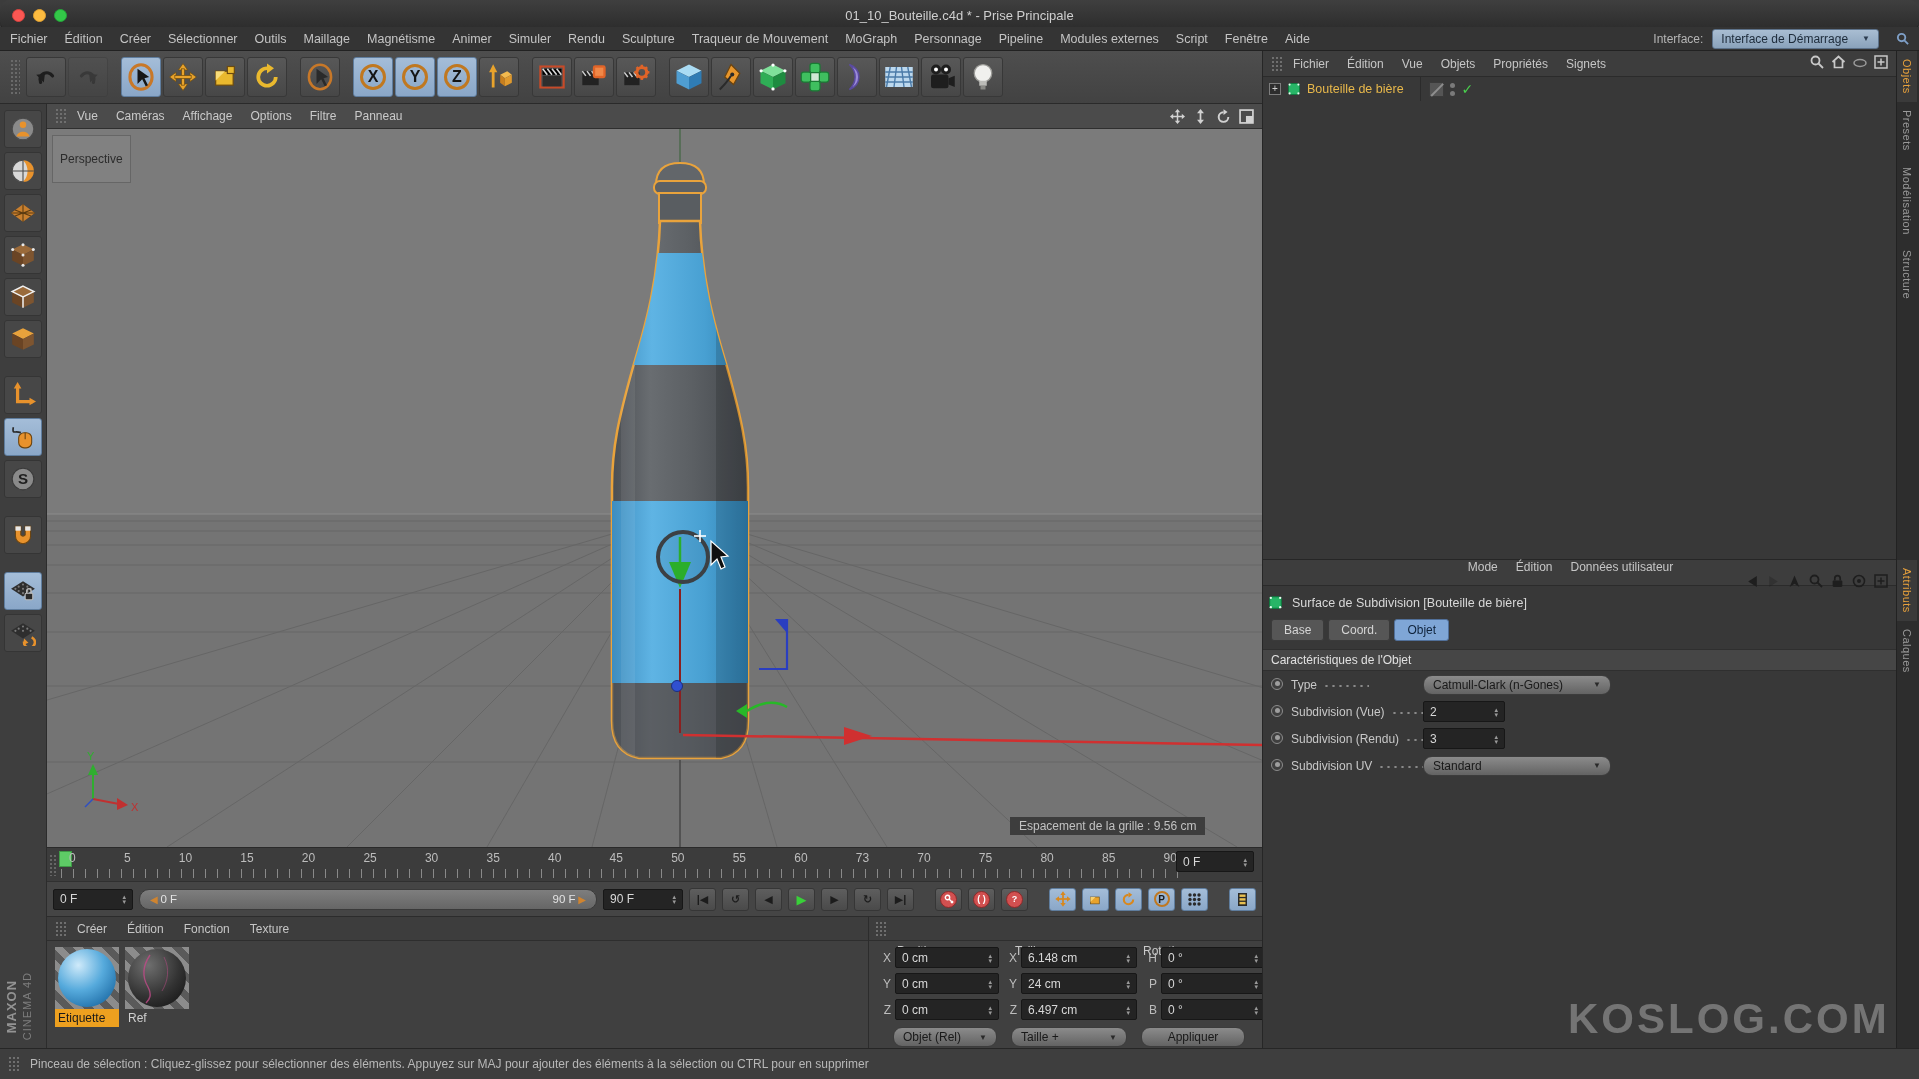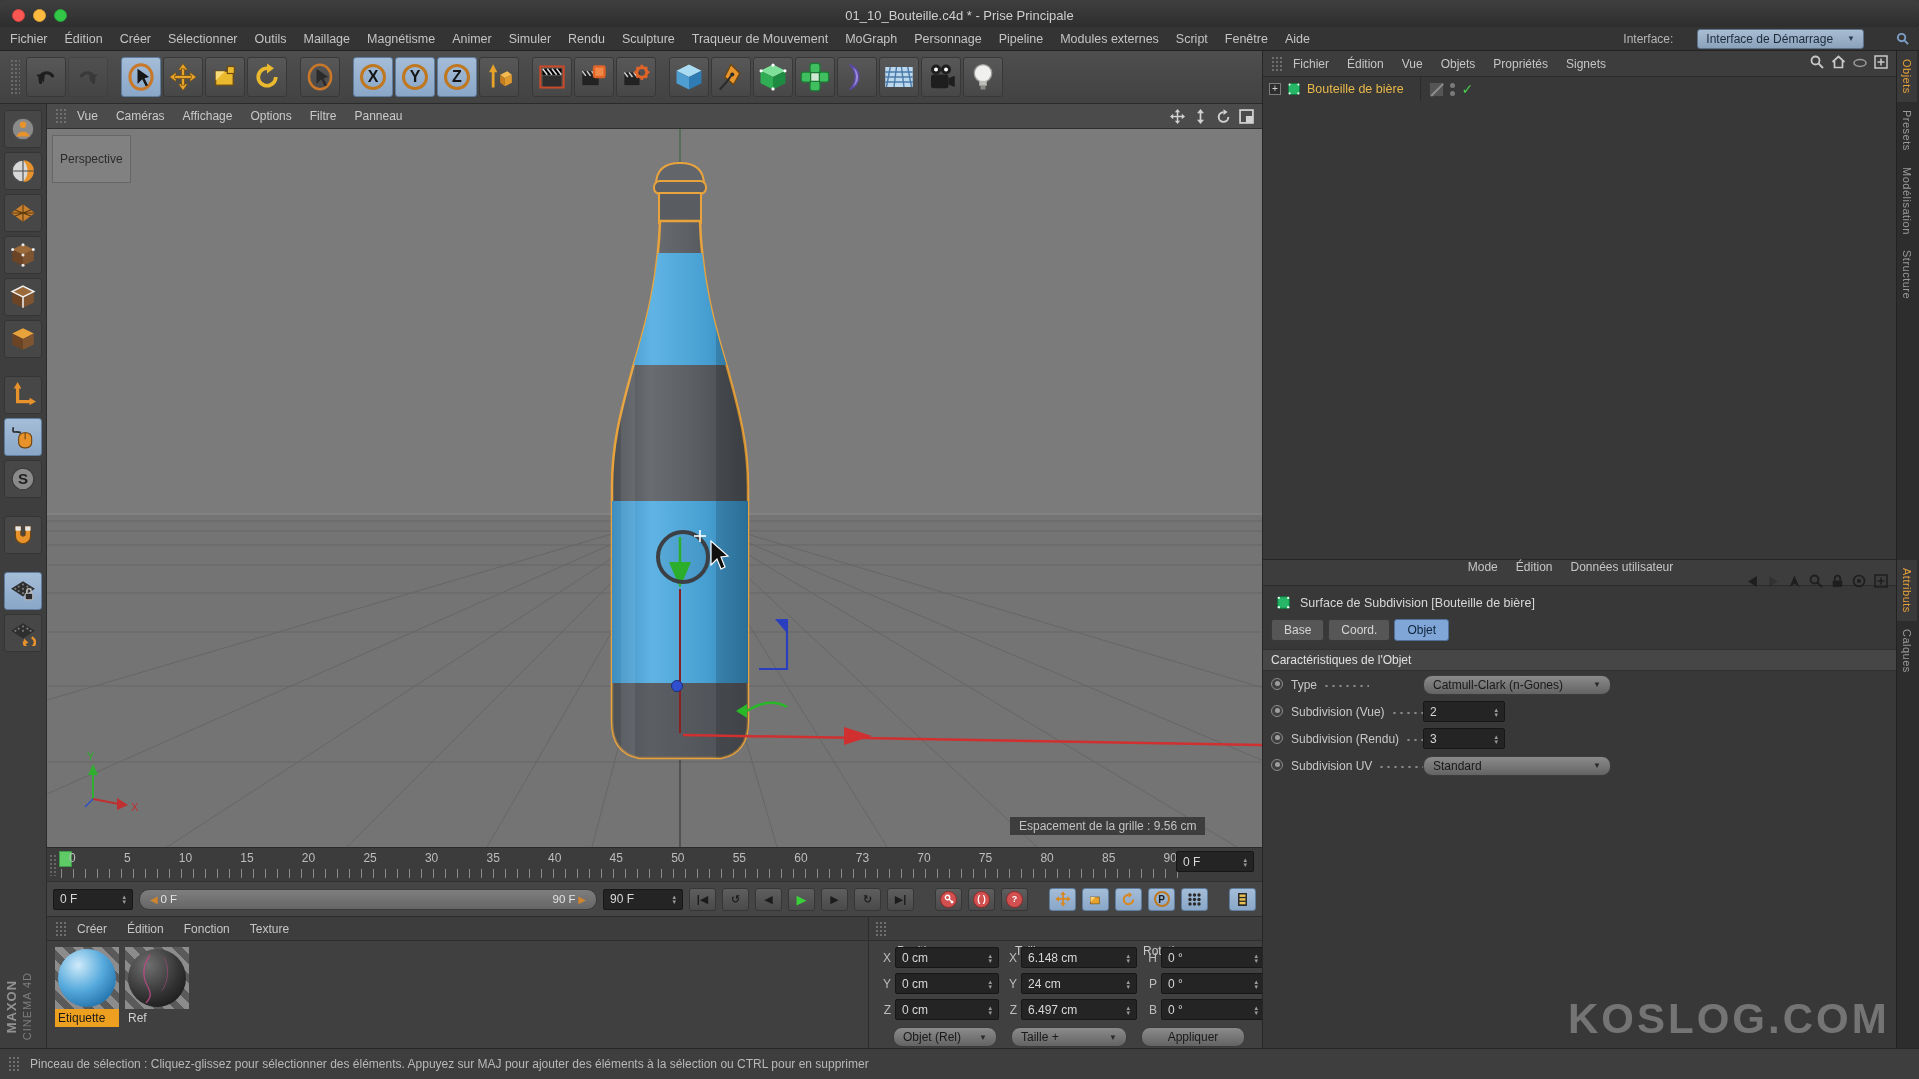--- a/index.html
+++ b/index.html
@@ -22,7 +22,7 @@
   .menubar { position:absolute; left:0; top:27px; width:1919px; height:24px;
     background:#343434; border-bottom:1px solid #222; display:flex; align-items:center; padding:0 10px; }
   .menubar .mi { color:#c4c4c4; margin-right:17px; font-size:12.5px; cursor:default; white-space:nowrap; }
-  .iface { margin-left:auto; display:flex; align-items:center; gap:24px;justify-content:center; }
+  .iface { margin-left:auto; display:flex; align-items:center; gap:9px;justify-content:center; }
   .iface-label { color:#b5b5b5; }
   .iface-dd { background:linear-gradient(#a9bdd2,#8aa2bb); color:#1d2b3a; border:1px solid #5d728a;
     border-radius:3px; padding:2px 8px; display:flex; align-items:center; gap:14px; font-size:12px; }

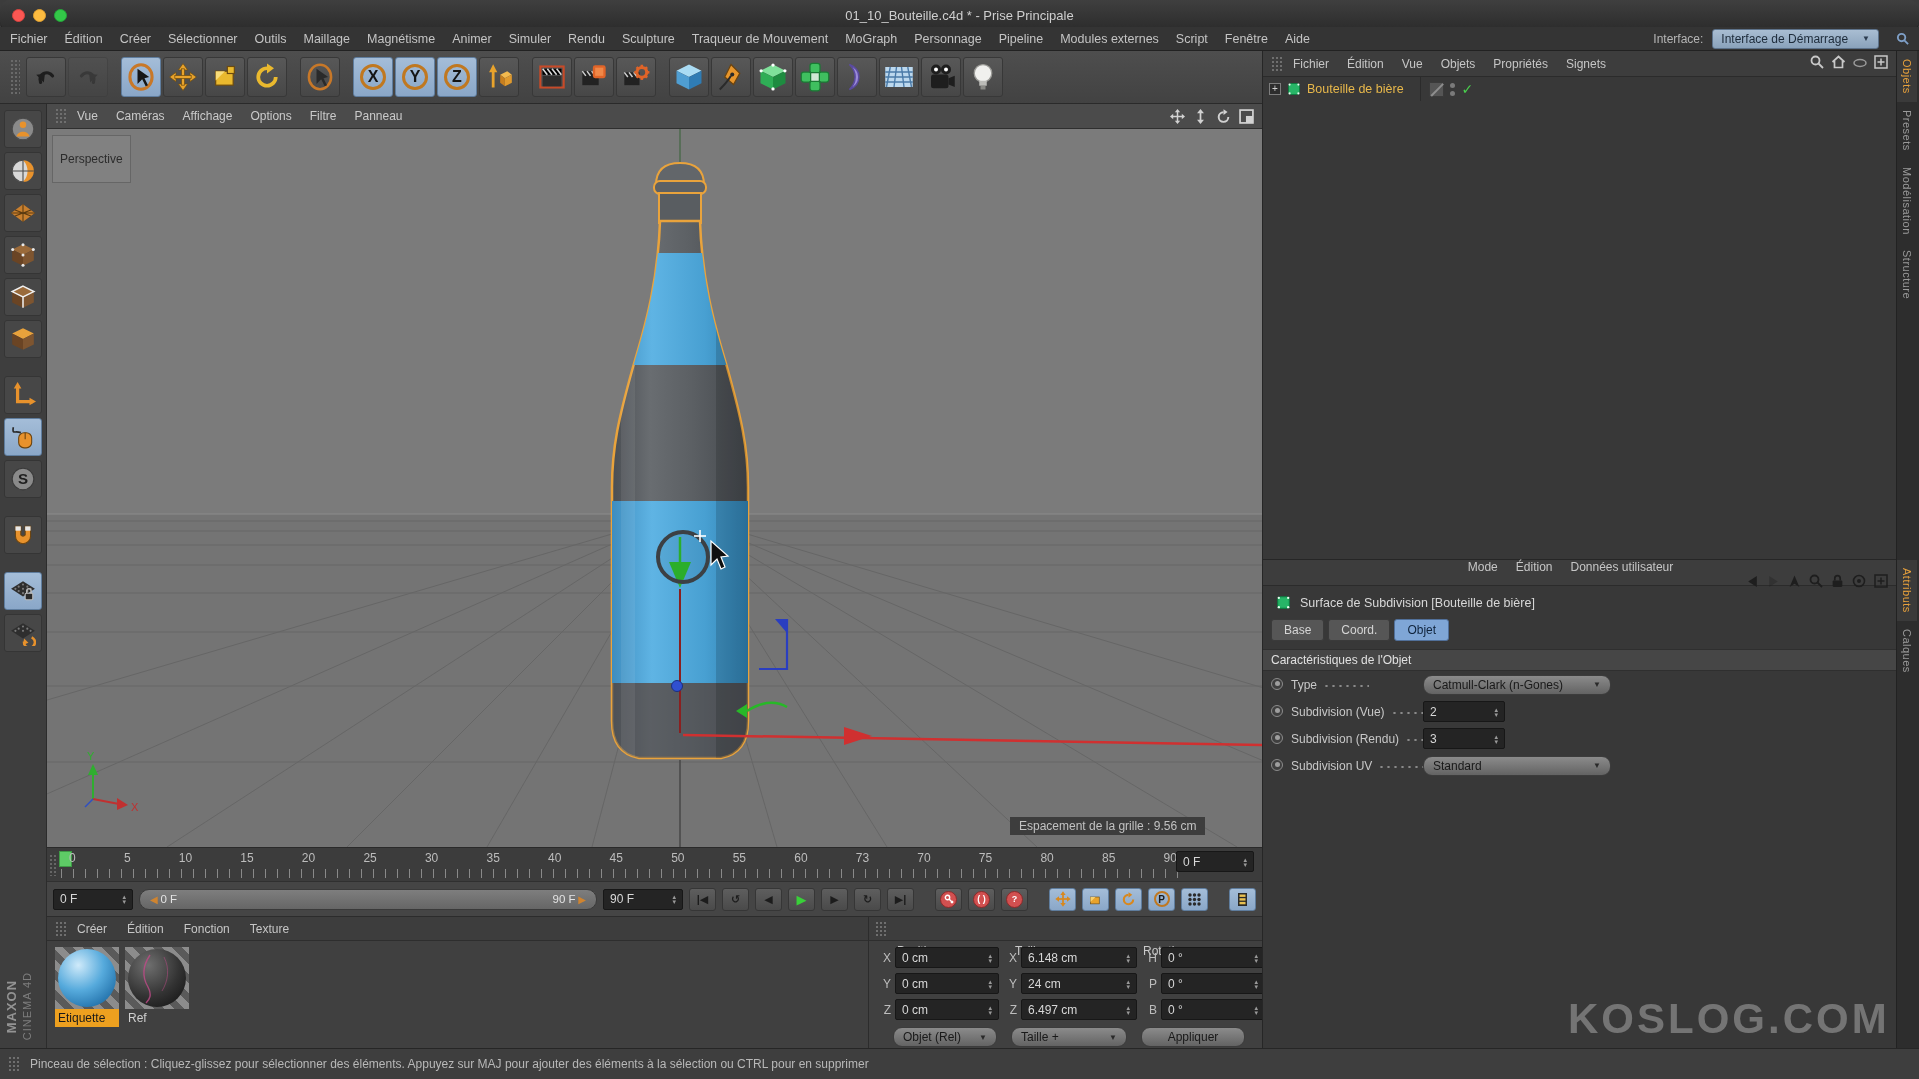--- a/index.html
+++ b/index.html
@@ -159,7 +159,7 @@
   .am-menu { height:26px; background:#3d3d3d; border-bottom:1px solid #2b2b2b; display:flex; align-items:center; padding:0 8px;flex-direction:column; }
   .am-menu .mi { color:#c6c6c6; margin-right:18px; }
   .am-icons { margin-left:auto; display:flex; gap:8px; align-items:center; color:#1e1e1e; }
-  .am-title { display:flex; align-items:center; gap:8px; padding:8px 8px 6px 12px; color:#d8d8d8; font-size:12.5px; }
+  .am-title { display:flex; align-items:center; gap:8px; padding:8px 8px 6px 4px; color:#d8d8d8; font-size:12.5px; }
   .am-tabs { display:flex; gap:4px; padding:2px 8px 8px 8px; }
   .am-tab { background:#565656; border:1px solid #3a3a3a; border-radius:3px; color:#d5d5d5; padding:3px 12px; font-size:12px; }
   .am-tab.active { background:#7fa6d6; border-color:#51709a; color:#10243c; }

